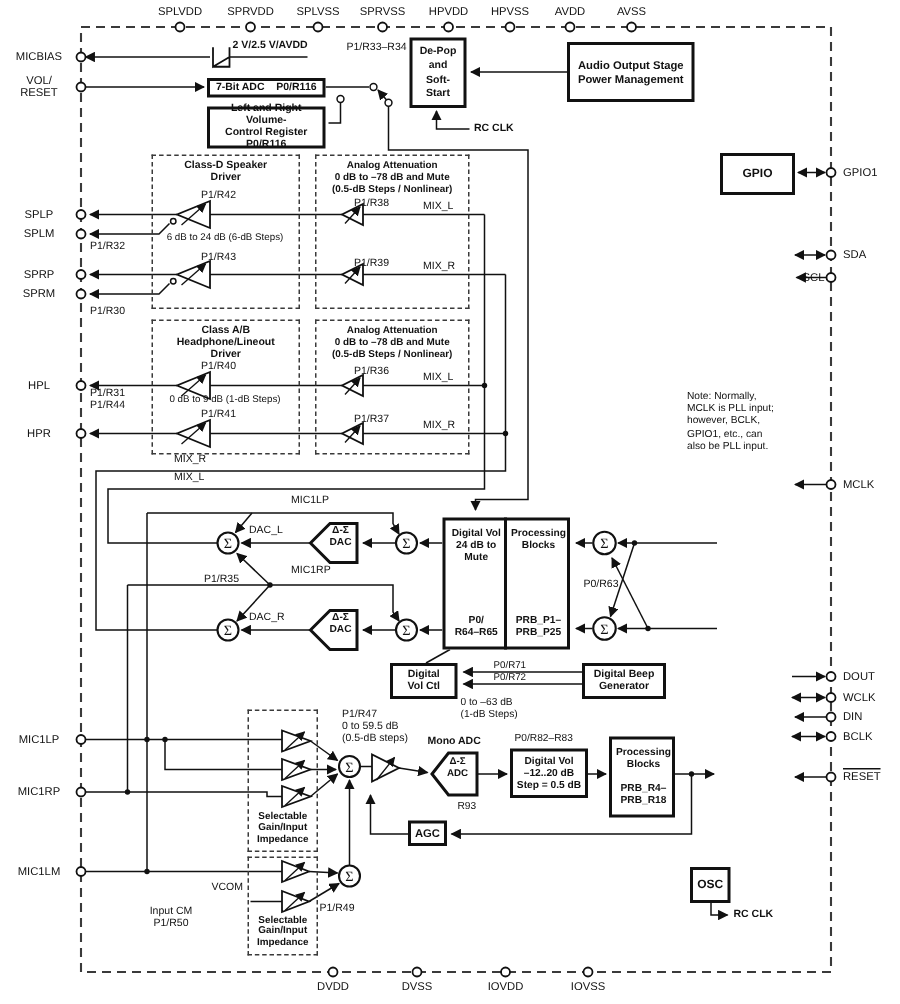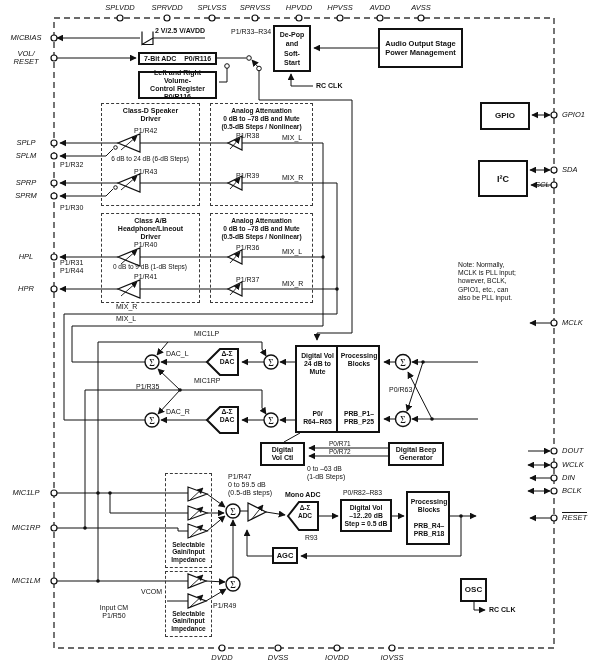--- a/index.html
+++ b/index.html
@@ -7,7 +7,7 @@
          font-family:"Liberation Sans",sans-serif;color:#111;}
   svg.wires{position:absolute;left:0;top:0;z-index:1;}
   .lbl{position:absolute;z-index:2;font-size:7px;line-height:8px;white-space:pre-line;}
-  .pin{position:absolute;z-index:2;font-size:7.5px;line-height:8px;white-space:pre-line;font-style:italic;}
+  .pin{position:absolute;z-index:2;font-size:7.5px;line-height:8px;white-space:pre-line;}
   .b{font-weight:700}.c{text-align:center}.r{text-align:center}
   .s65{font-size:6.5px;line-height:7.5px}.s68{font-size:6.8px;line-height:8px}
   .box{position:absolute;z-index:2;box-sizing:border-box;border:2px solid #111;background:#fff;

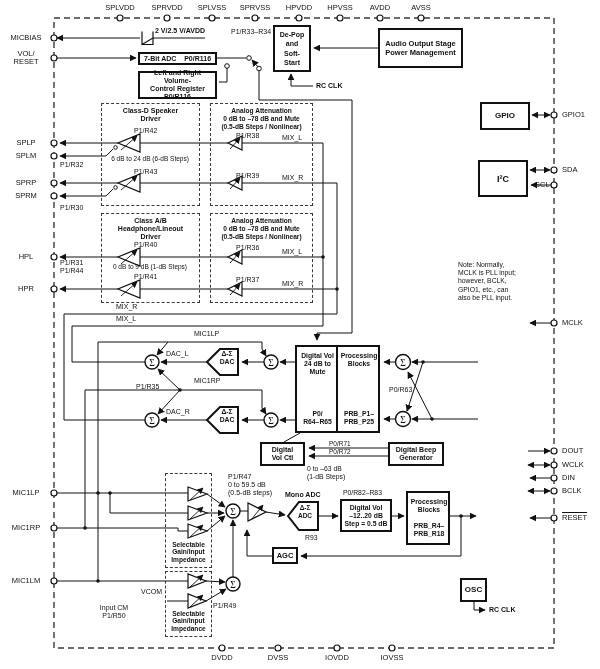--- a/index.html
+++ b/index.html
@@ -301,7 +301,6 @@
 <div class="lbl b" style="left:316px;top:82px">RC CLK</div>
 
 <div class="box" style="left:480px;top:102px;width:50px;height:28px;font-size:8px">GPIO</div>
-<div class="box" style="left:478px;top:160px;width:50px;height:37px;font-size:9px">I²C</div>
 <div class="lbl s68" style="left:458px;top:261px;line-height:8.2px">Note: Normally,
 MCLK is PLL input;
 however, BCLK,

